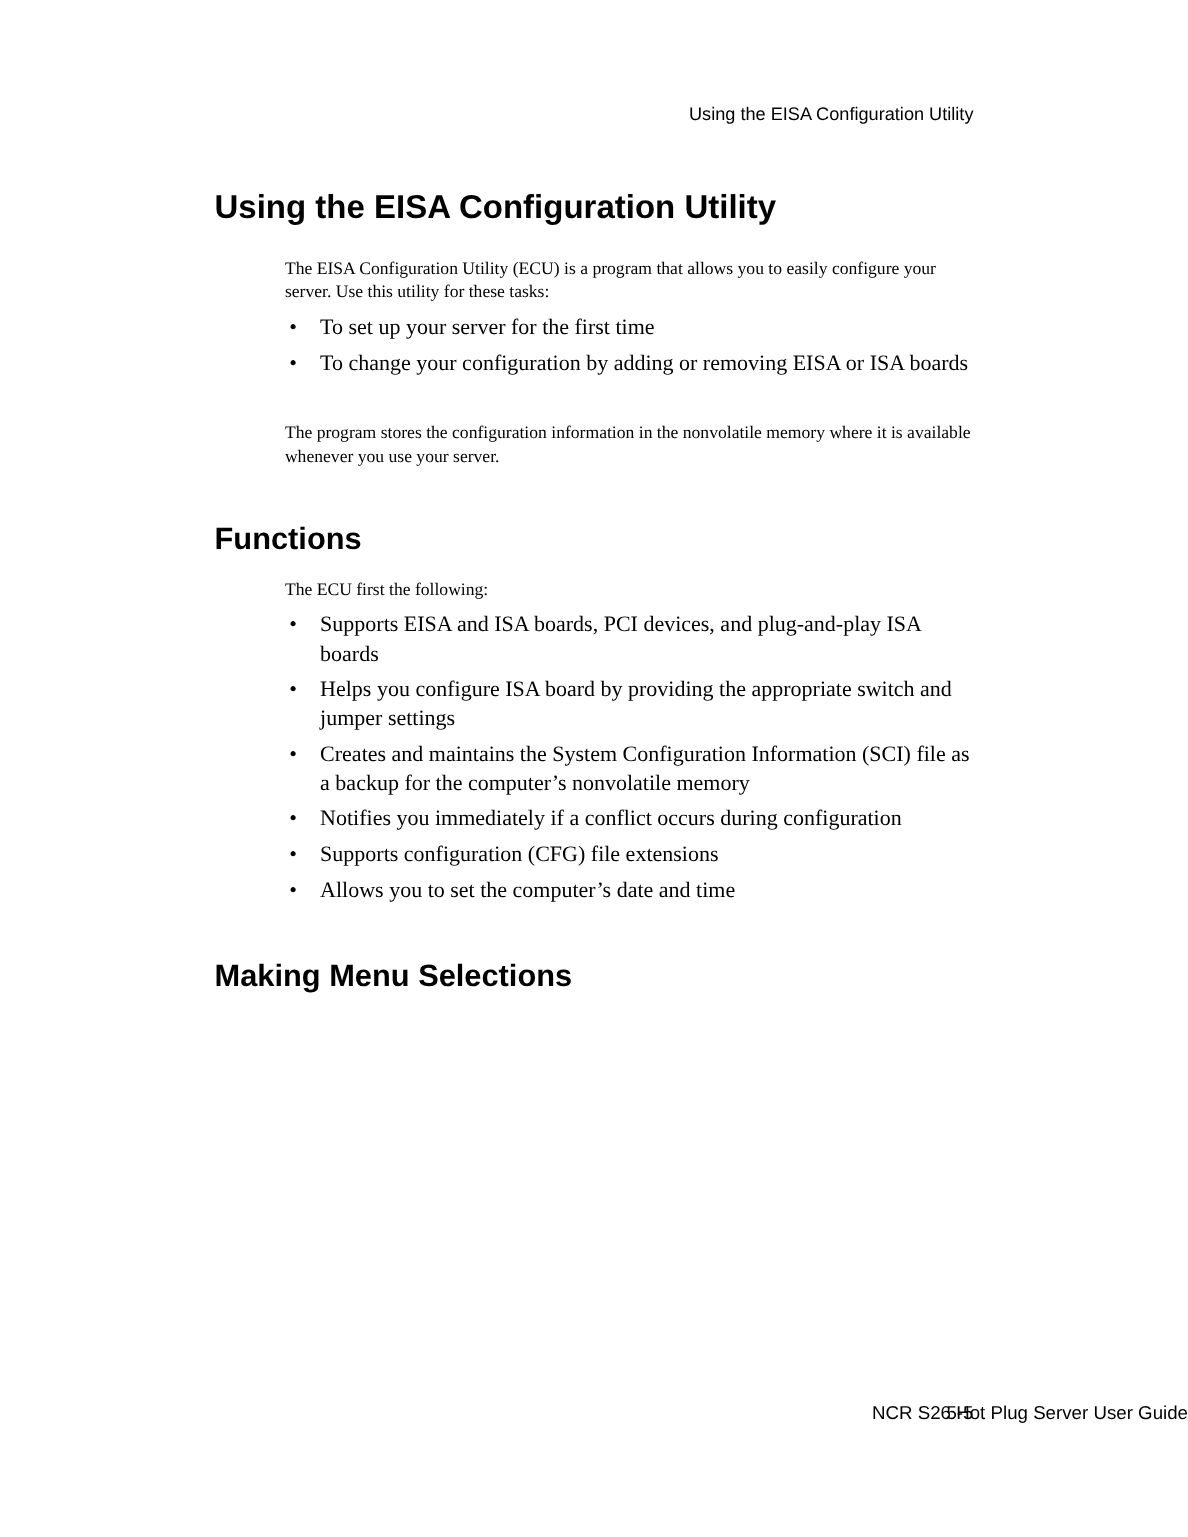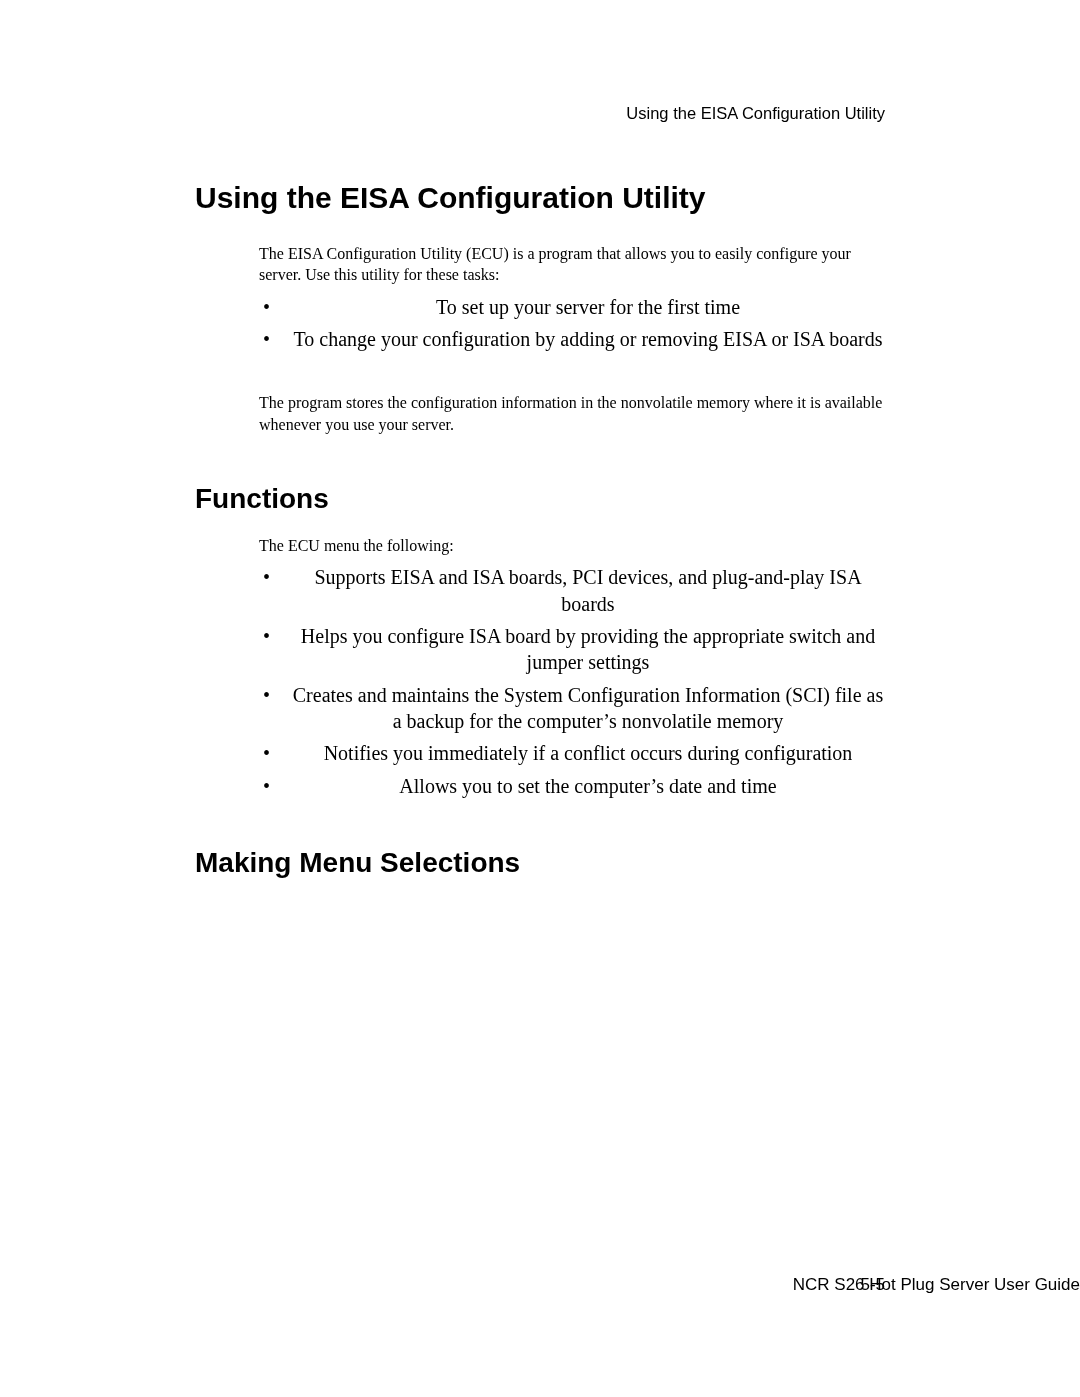--- a/index.html
+++ b/index.html
@@ -15,8 +15,7 @@
       position: relative;
     }
     .page {
-      padding: 76px 195px 0 195px;
-      margin-top: 28px;
+      padding: 95px 195px 0 195px;
     }
     .running-header {
       font-family: Arial, Helvetica, sans-serif;

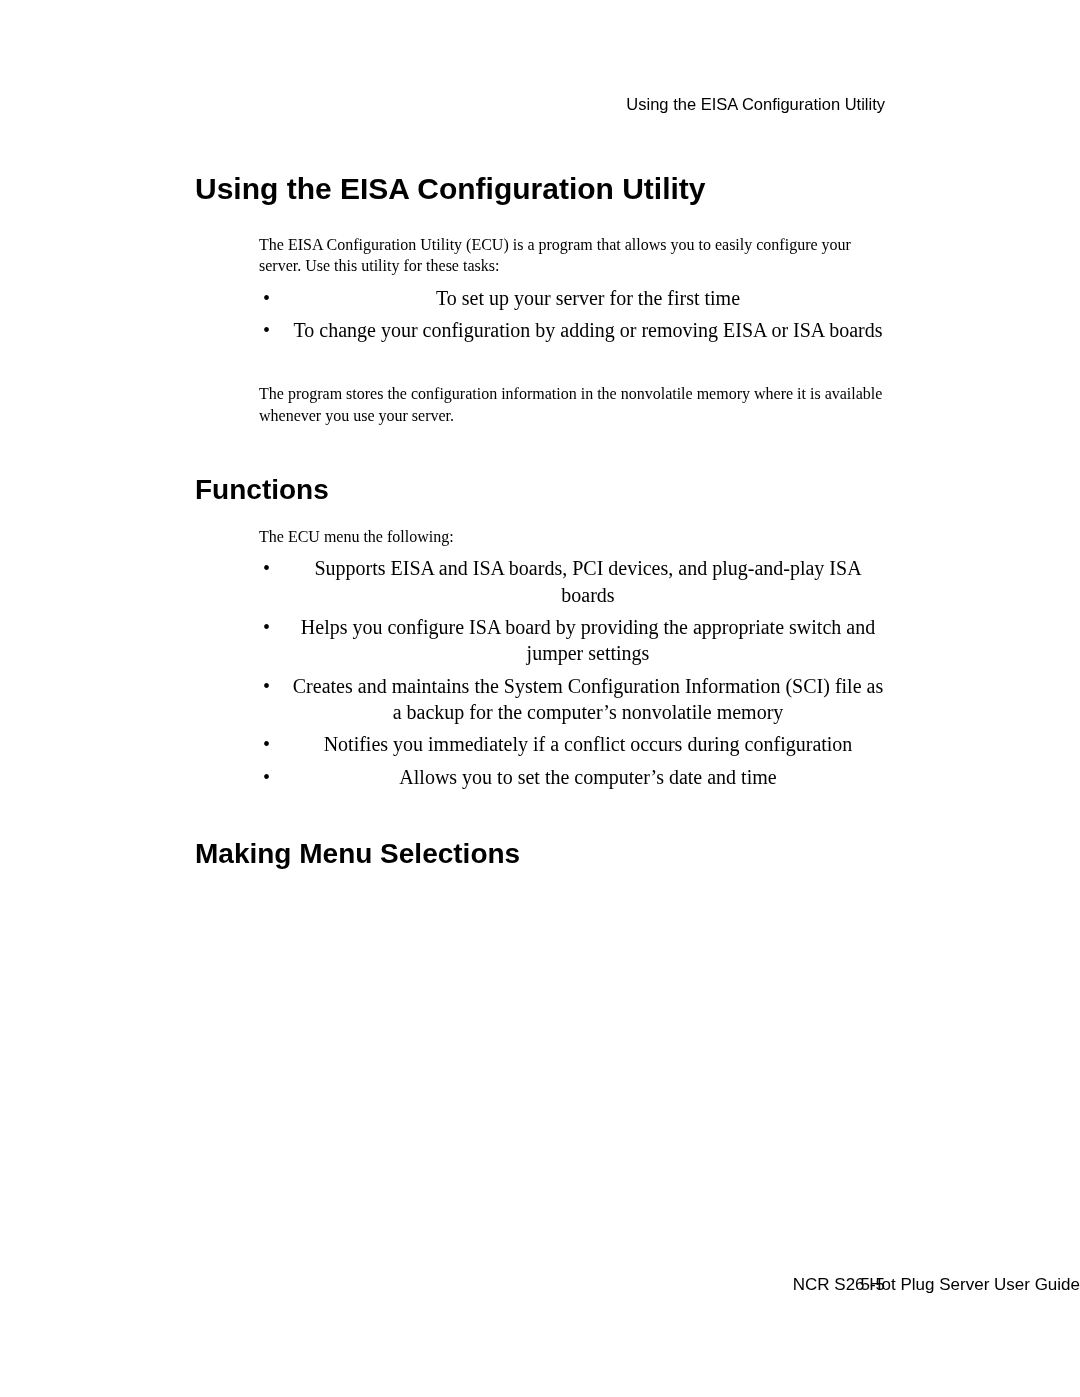--- a/index.html
+++ b/index.html
@@ -55,7 +55,6 @@
       position: relative;
       padding-left: 32px;
       margin-bottom: 6px;
-      text-align: center;
     }
     ul.bullets li::before {
       content: "•";

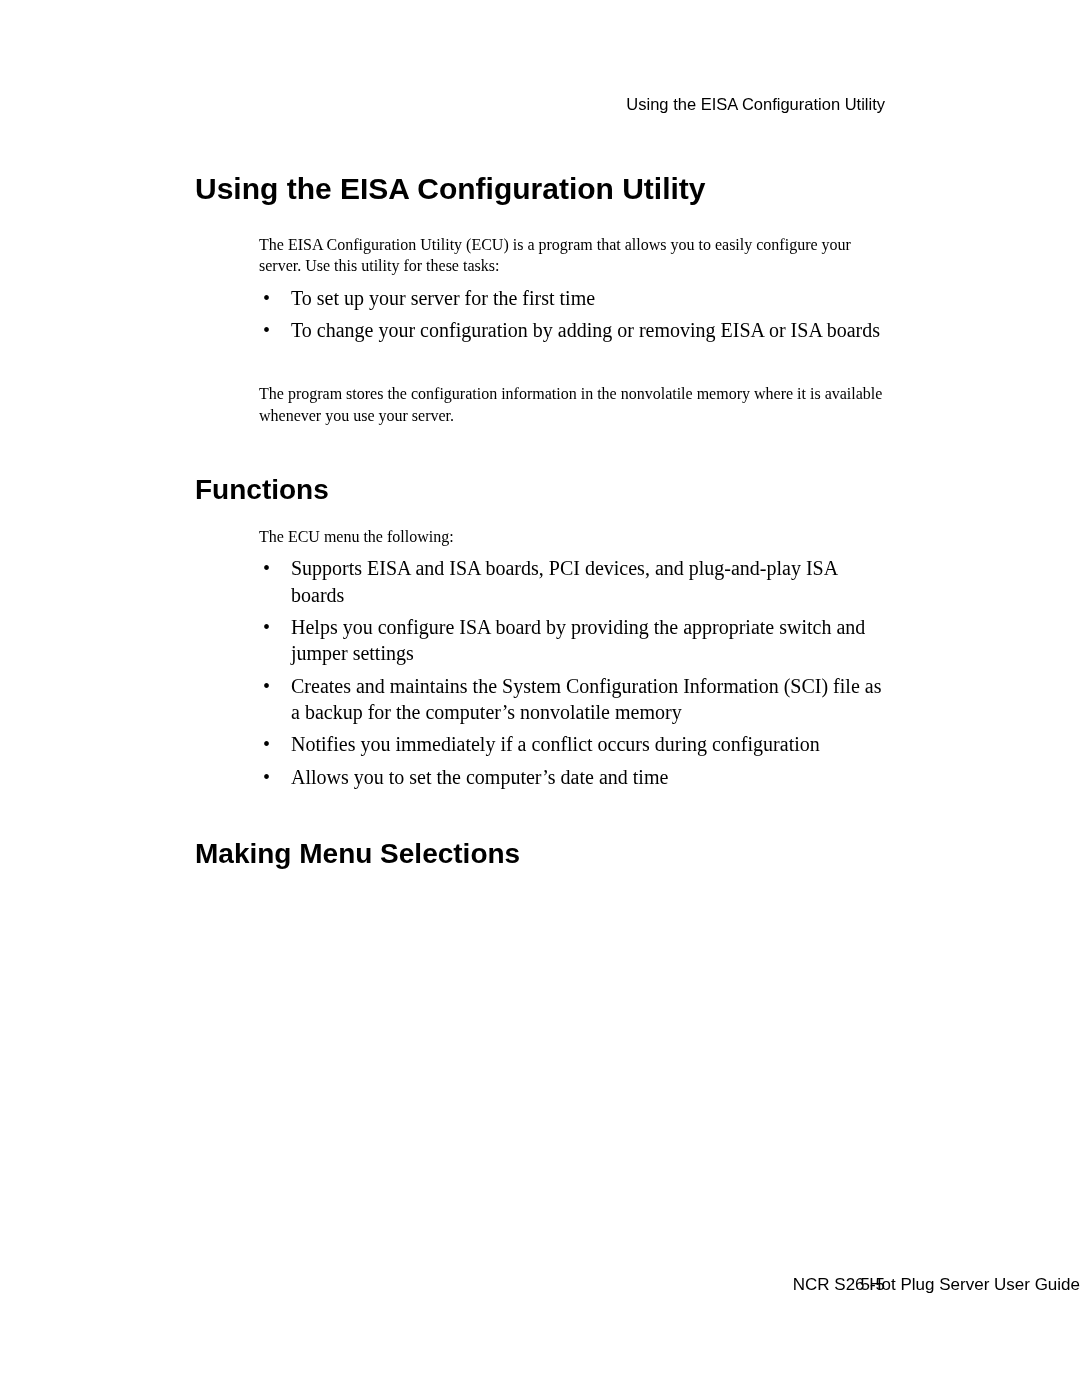--- a/index.html
+++ b/index.html
@@ -112,7 +112,7 @@
   <h2 class="sub-heading">Functions</h2>
 
   <div class="body-block">
-    <p class="body-text">The ECU menu the following:</p>
+    <p class="body-text">The ECU first the following:</p>
     <ul class="bullets">
       <li>Supports EISA and ISA boards, PCI devices, and plug-and-play ISA boards</li>
       <li>Helps you configure ISA board by providing the appropriate switch and jumper settings</li>

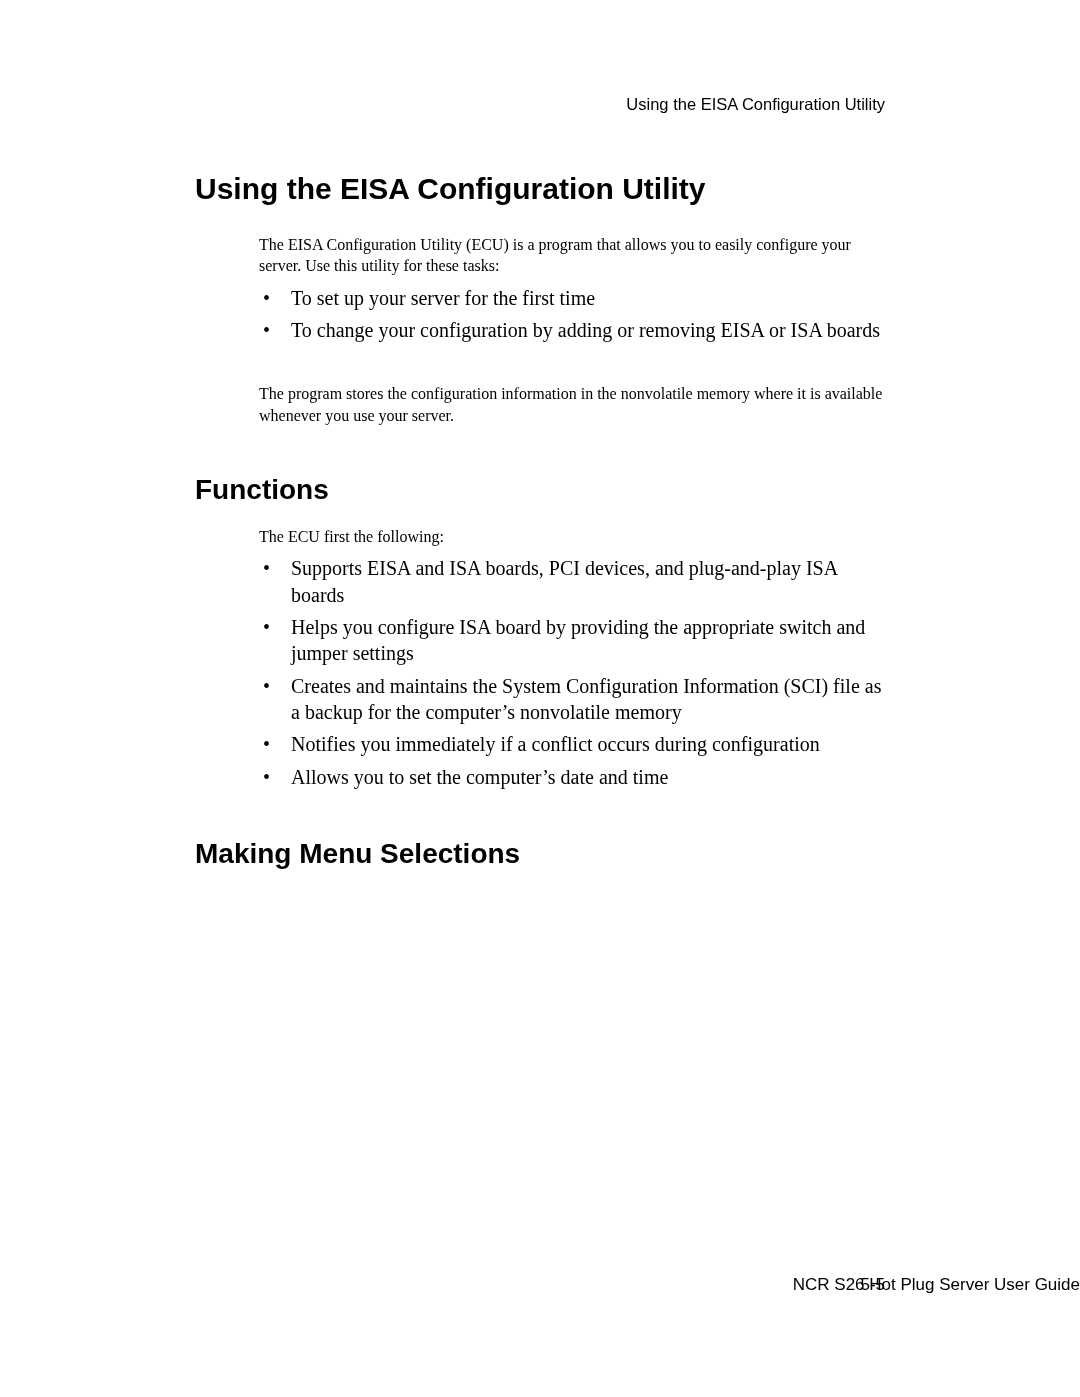--- a/index.html
+++ b/index.html
@@ -118,6 +118,7 @@
       <li>Helps you configure ISA board by providing the appropriate switch and jumper settings</li>
       <li>Creates and maintains the System Configuration Information (SCI) file as a backup for the computer’s nonvolatile memory</li>
       <li>Notifies you immediately if a conflict occurs during configuration</li>
+      <li>Supports configuration (CFG) file extensions</li>
       <li>Allows you to set the computer’s date and time</li>
     </ul>
   </div>

